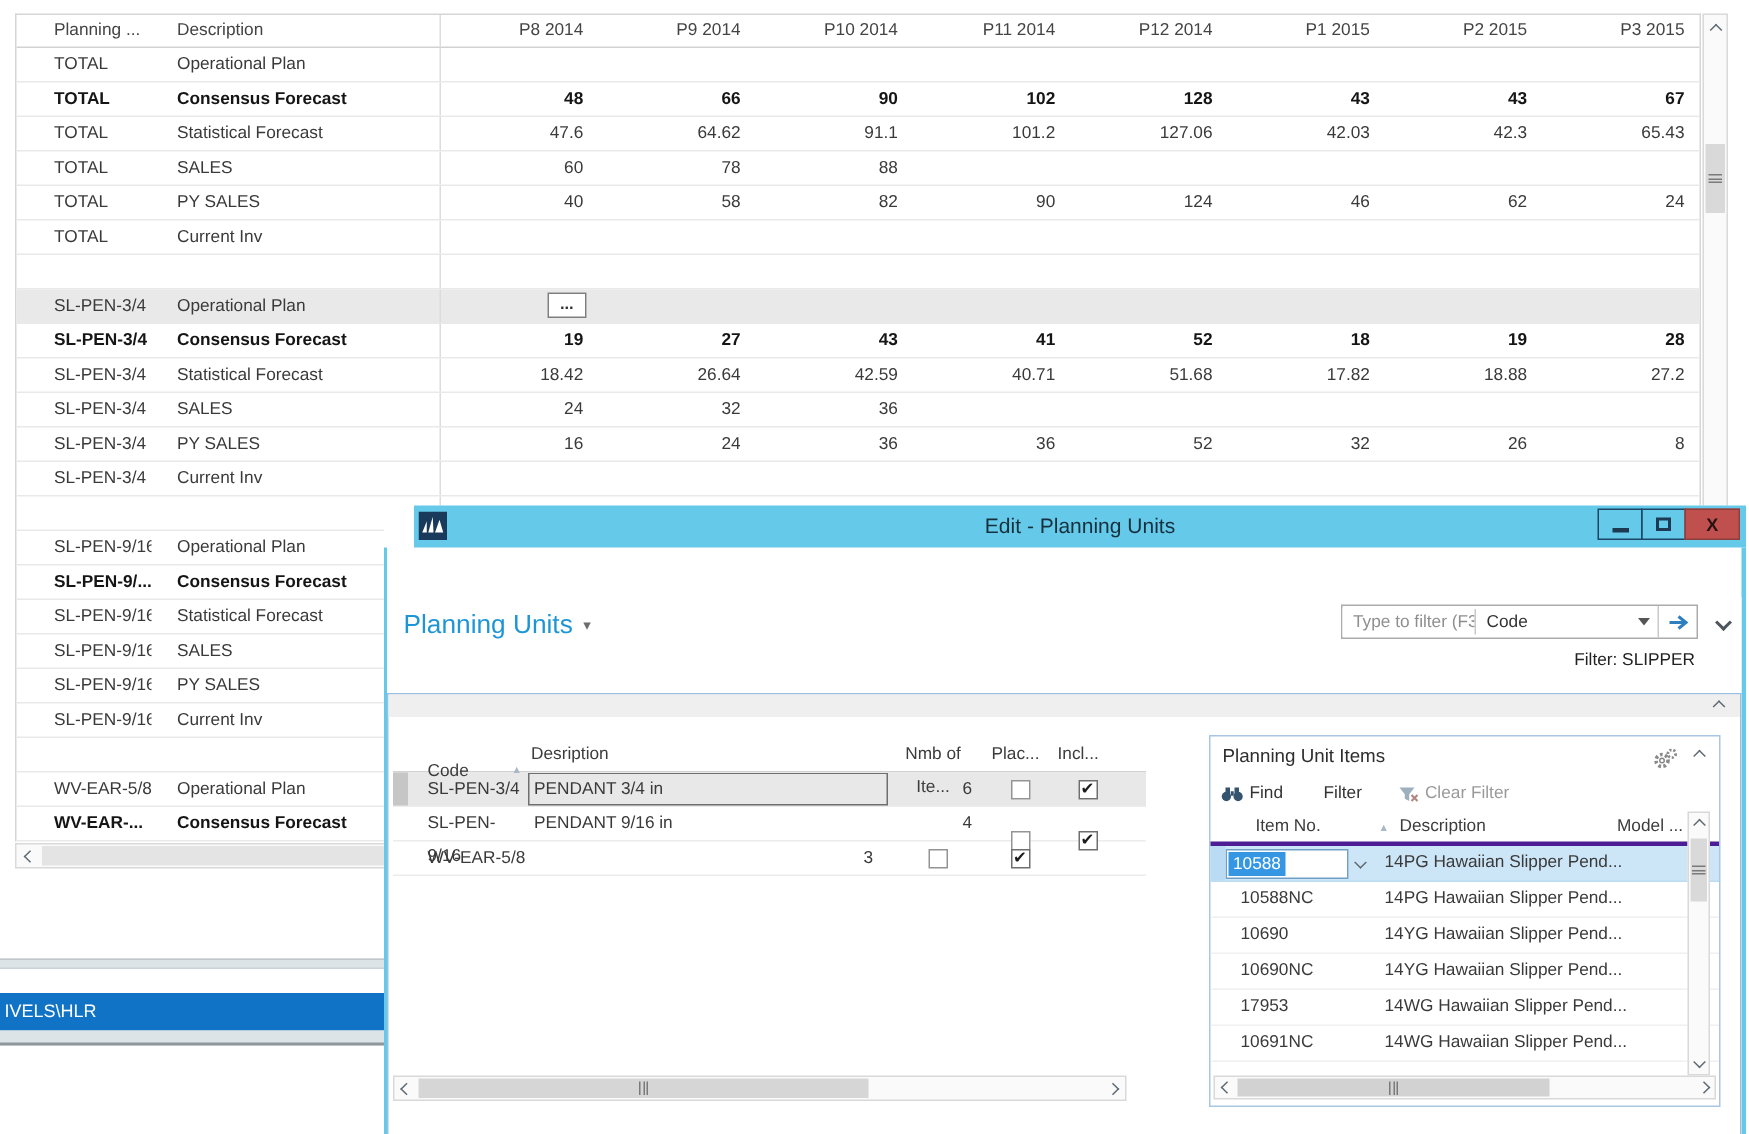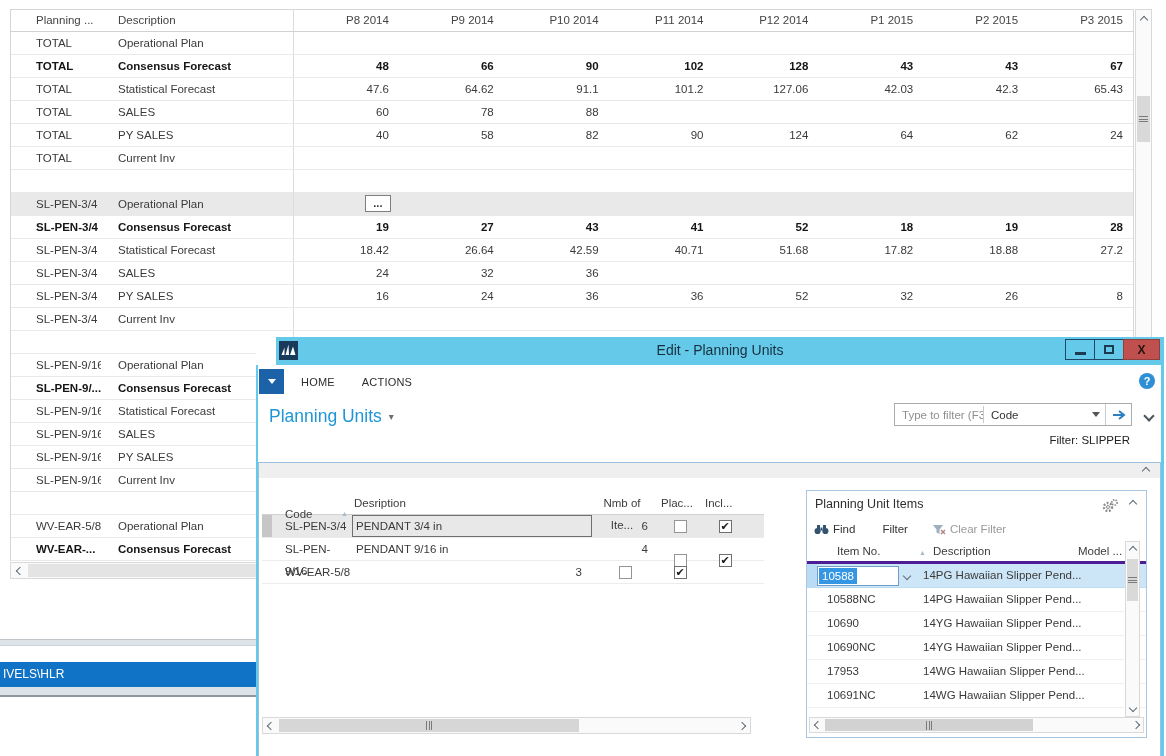--- a/index.html
+++ b/index.html
@@ -240,7 +240,7 @@
           <div class="bgc num">82</div>
           <div class="bgc num">90</div>
           <div class="bgc num">124</div>
-          <div class="bgc num">64</div>
+          <div class="bgc num">46</div>
           <div class="bgc num">62</div>
           <div class="bgc num">24</div>
         </div>

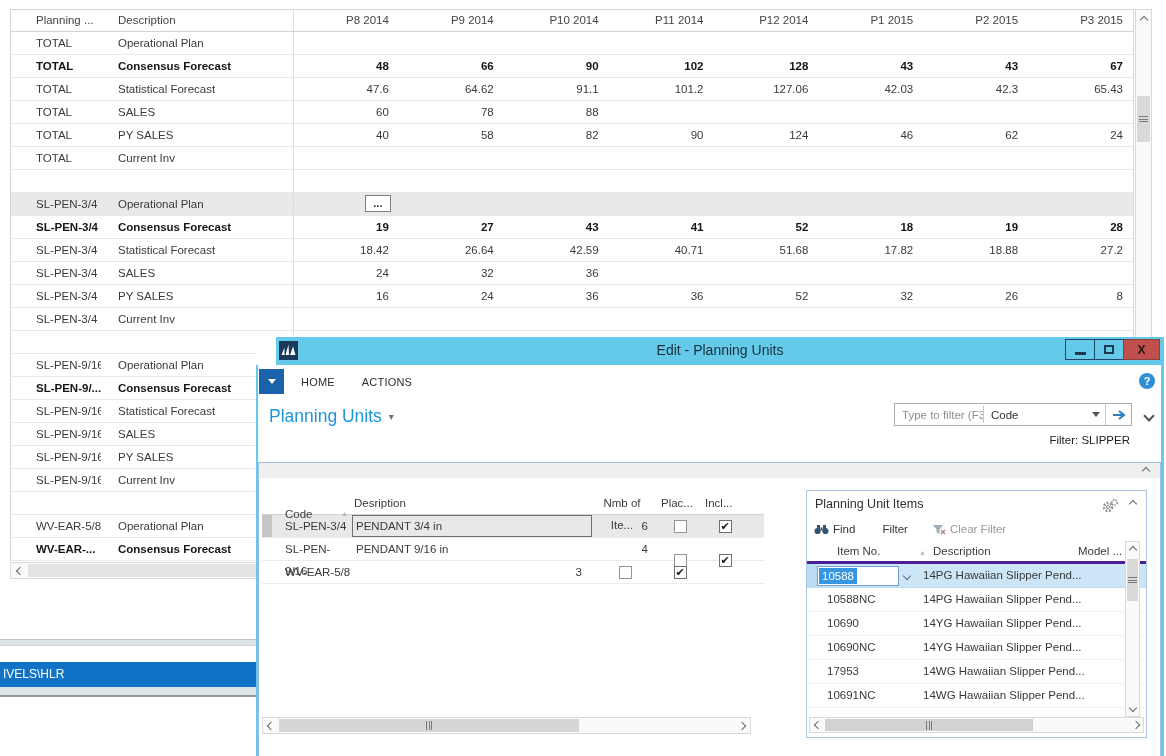--- a/index.html
+++ b/index.html
@@ -511,13 +511,6 @@
       </div>
     </div>
 
-    <div class="menubar">
-      <div class="appmenu-btn">
-        <span class="tri-down-w"></span>
-      </div>
-      <span id="menu-items"><span class="menu-item">HOME</span><span class="menu-item">ACTIONS</span></span>
-      <div class="help-btn">?</div>
-    </div>
 
     <div class="pagehead">
       <div class="page-title">

